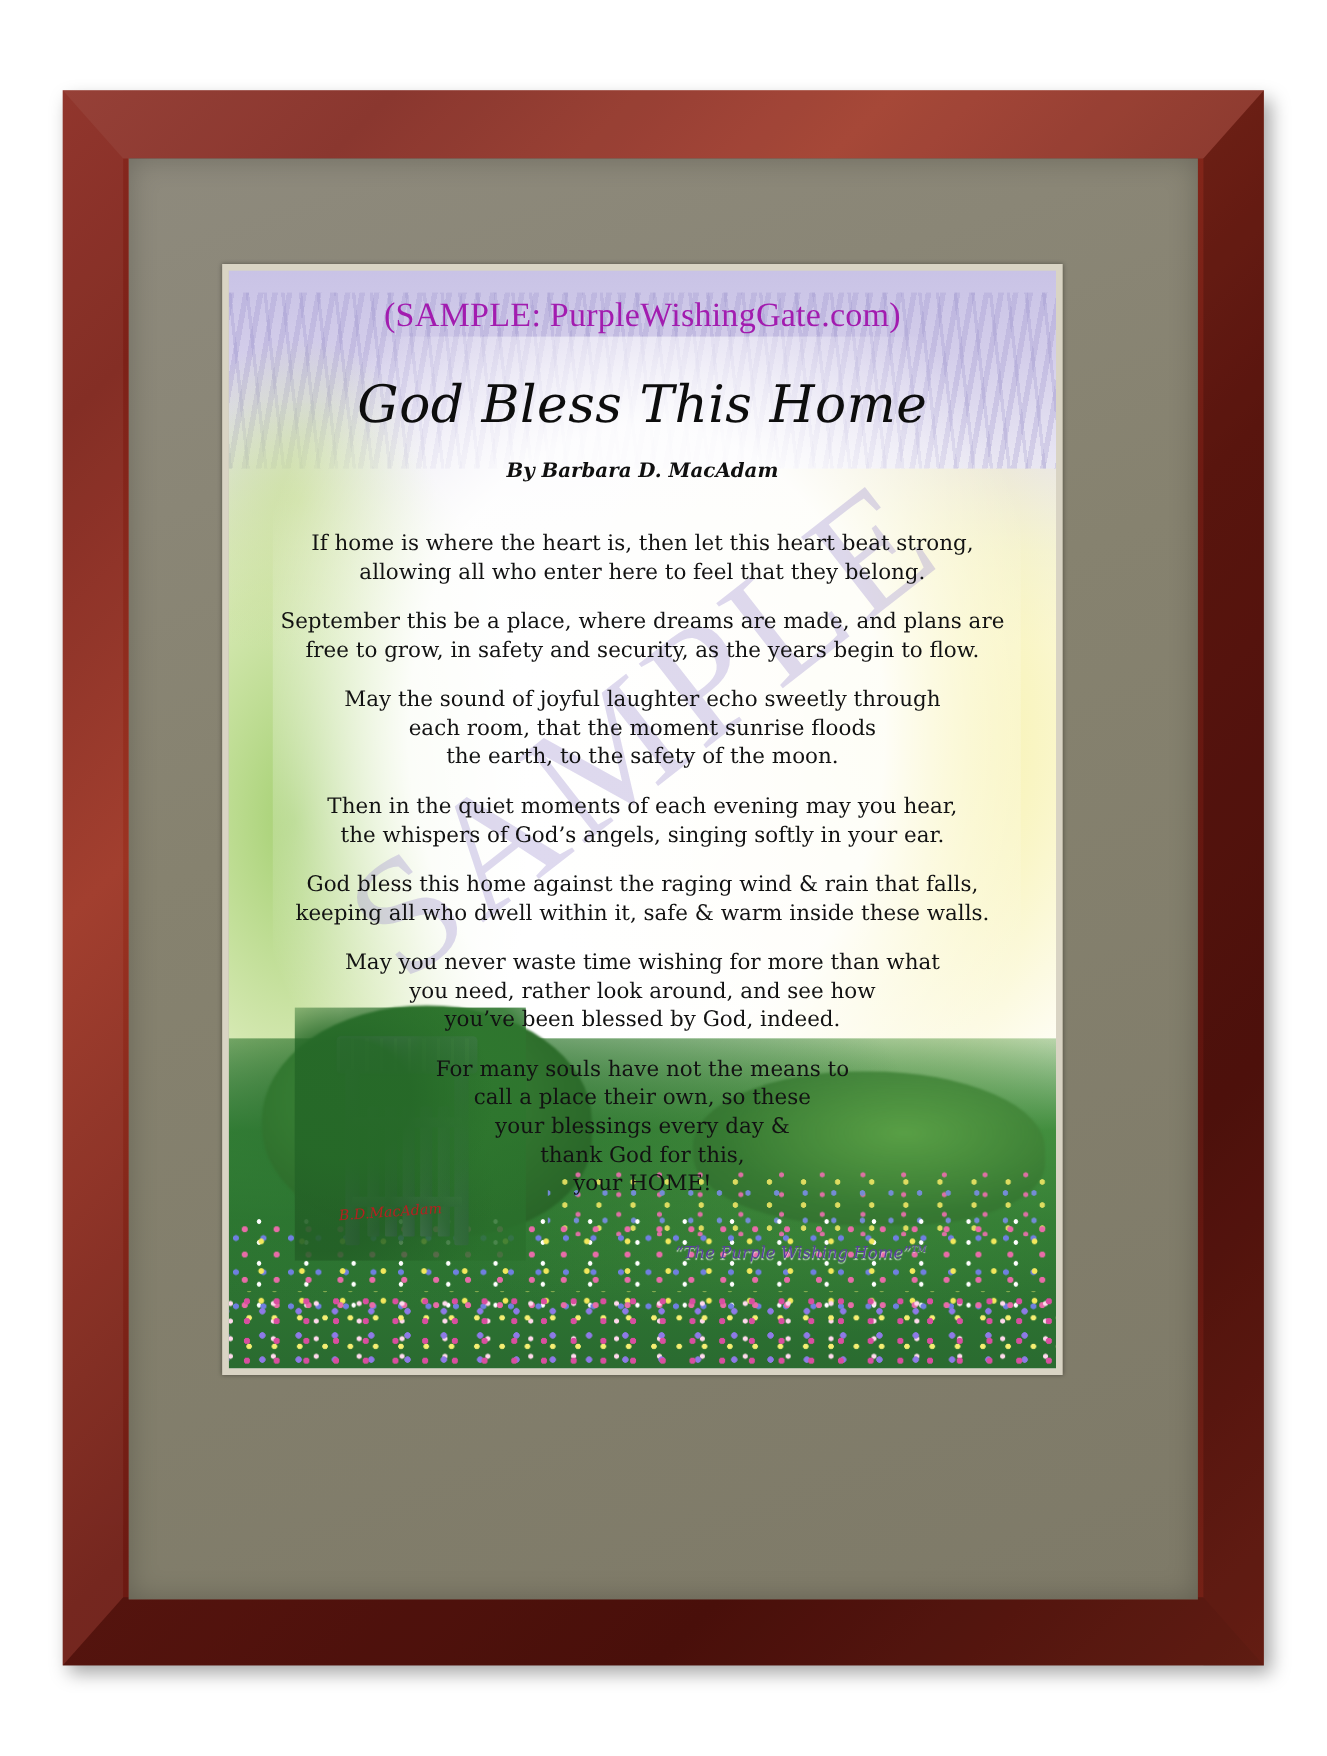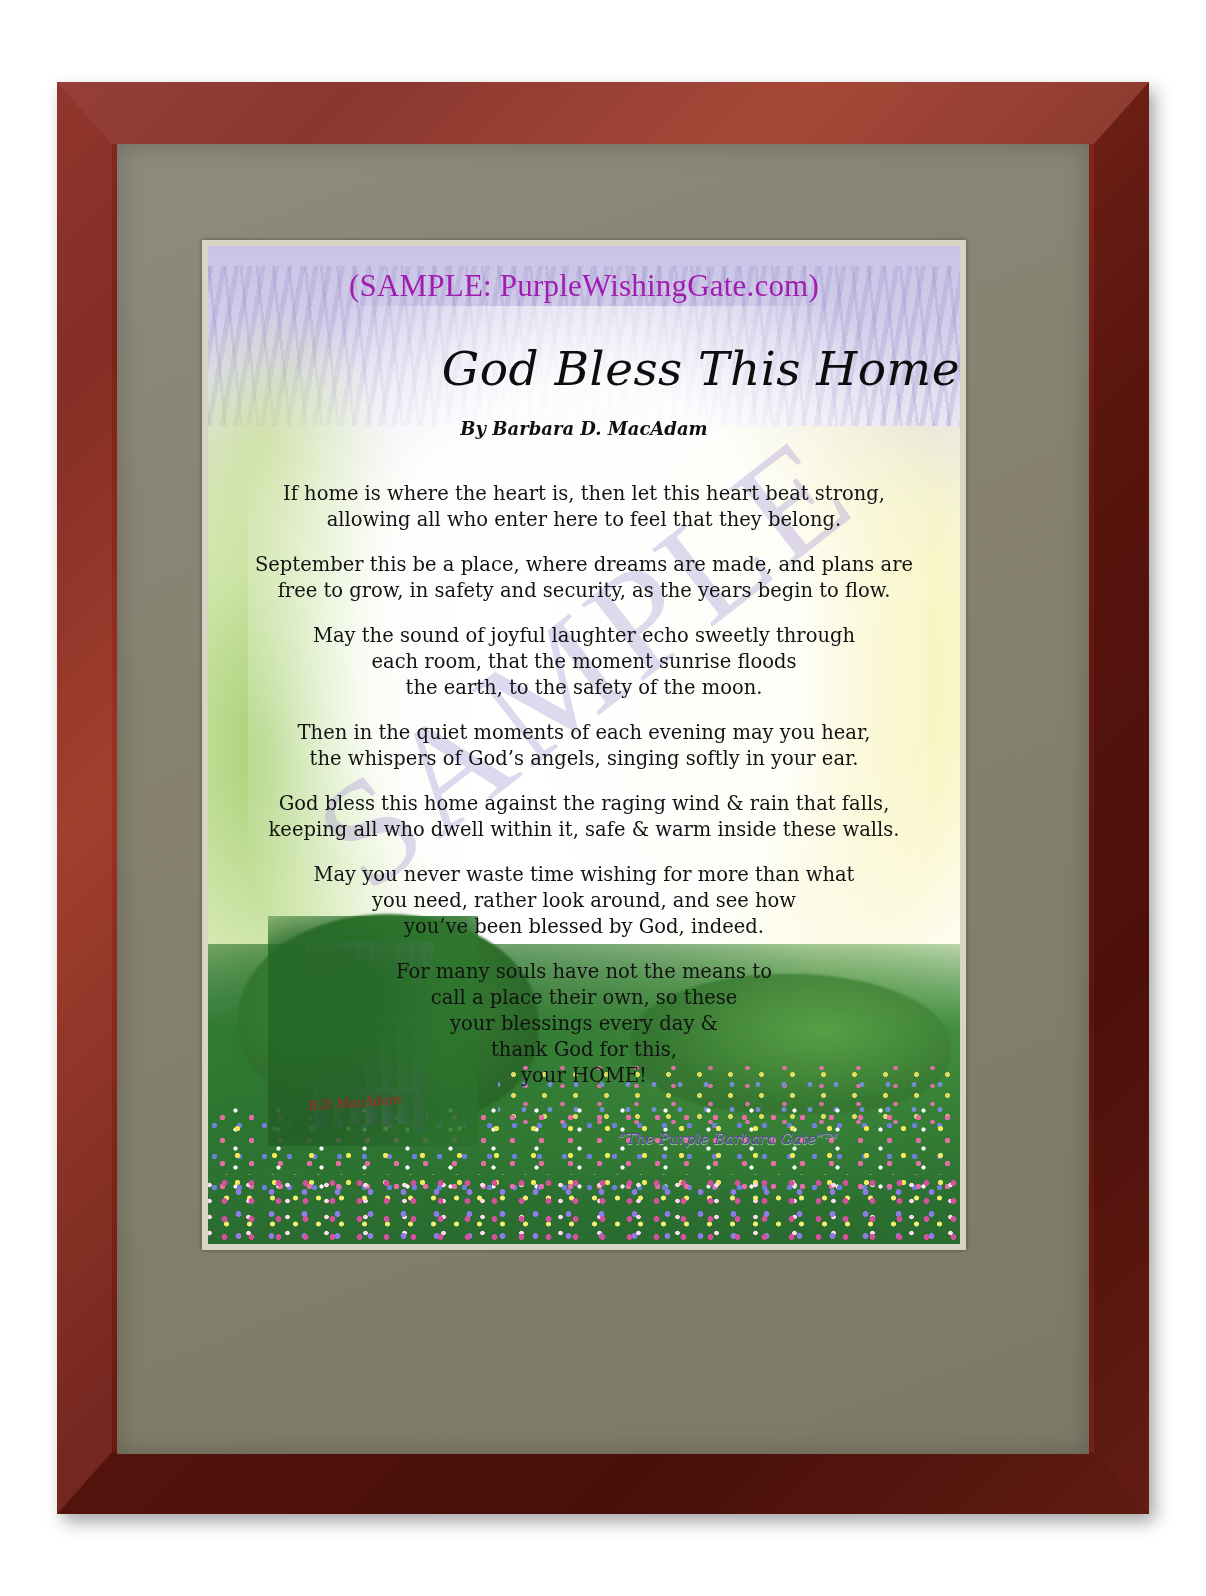--- a/index.html
+++ b/index.html
@@ -255,7 +255,7 @@
     position: absolute;
     left: 0; right: 0;
     top: 95px;
-    text-align: right;
+    text-align: center;
     font-size: 47px;
     color: #0d0d0d;
     font-family: "DejaVu Serif", serif;

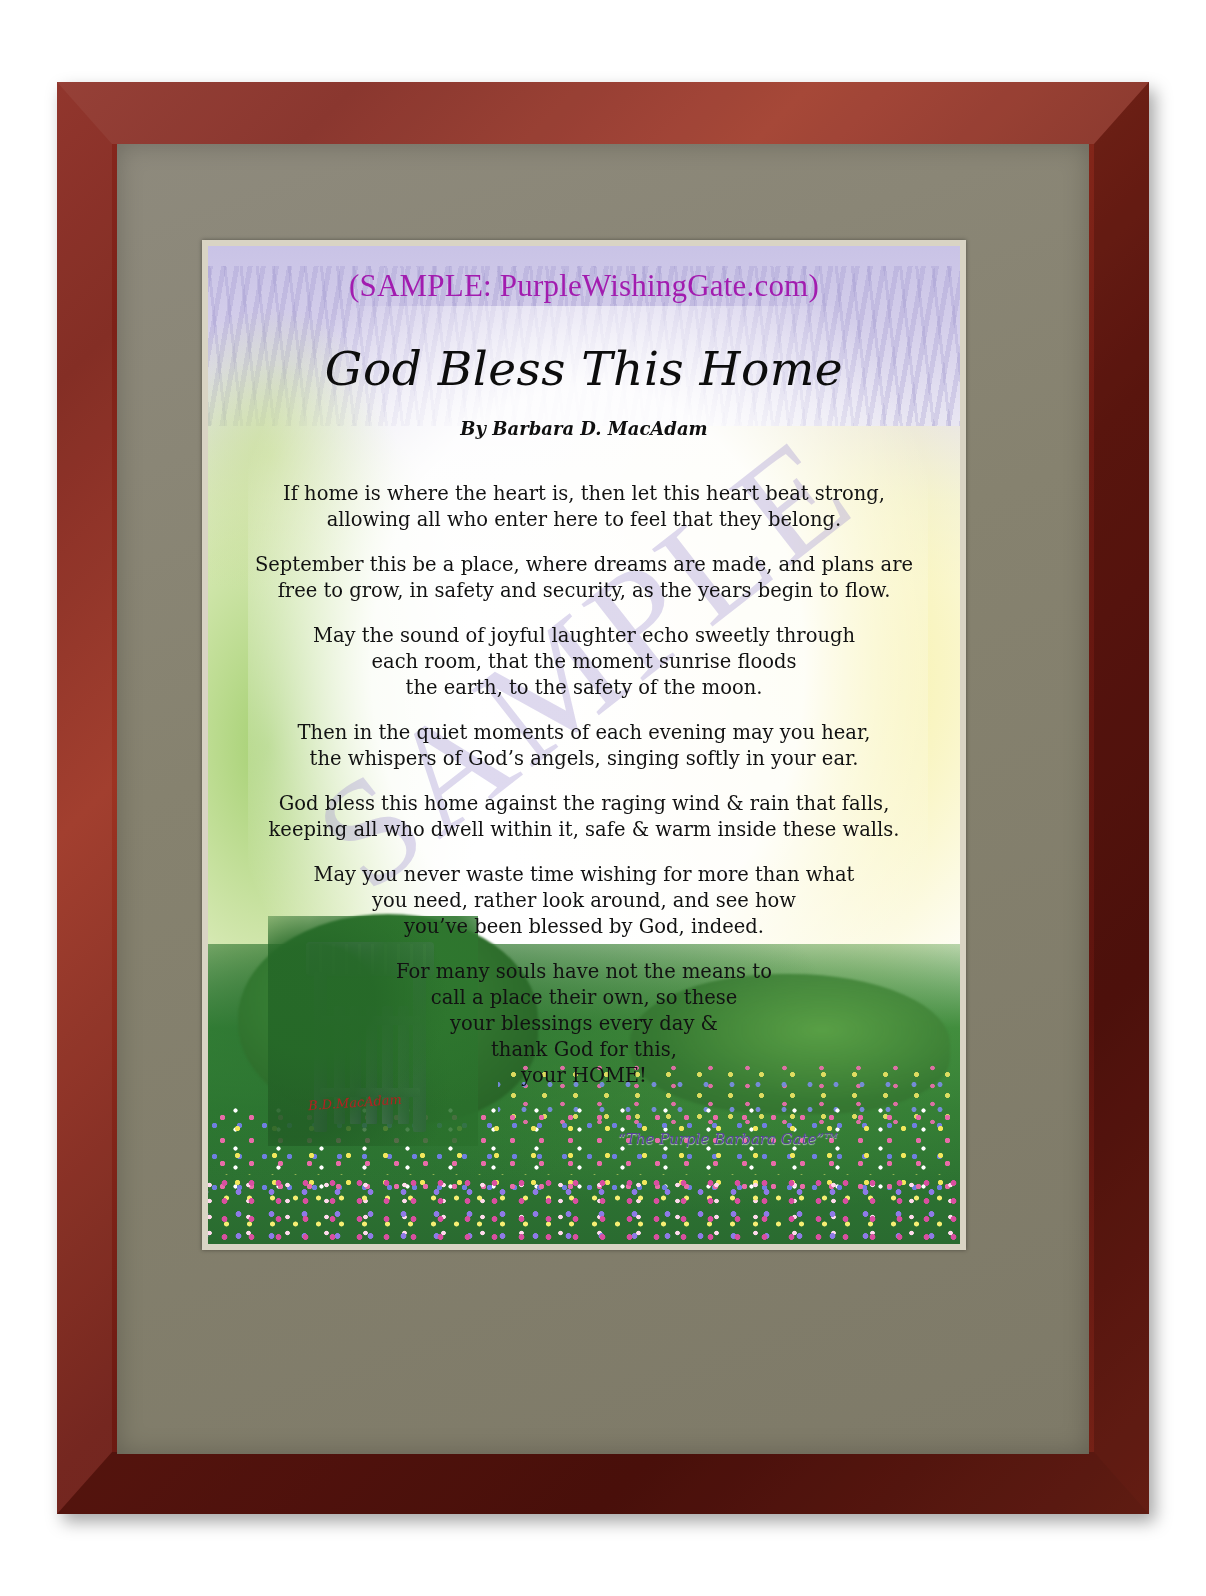--- a/index.html
+++ b/index.html
@@ -416,7 +416,7 @@
   <div id="signature">B.D.MacAdam</div>
 
   <div id="brand">
-    <span>“The Purple Barbara Gate”</span><sup>TM</sup>
+    <span>“The Purple Wishing Home”</span><sup>TM</sup>
   </div>
 
 </div>

